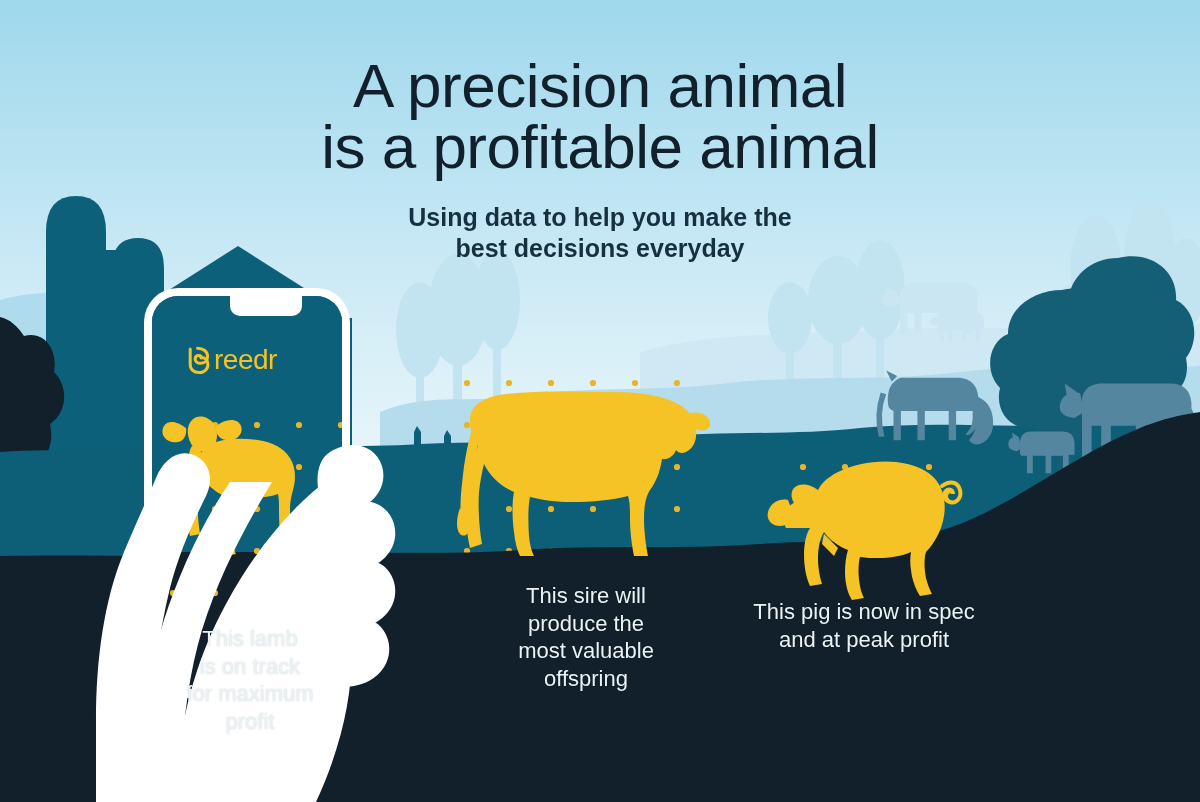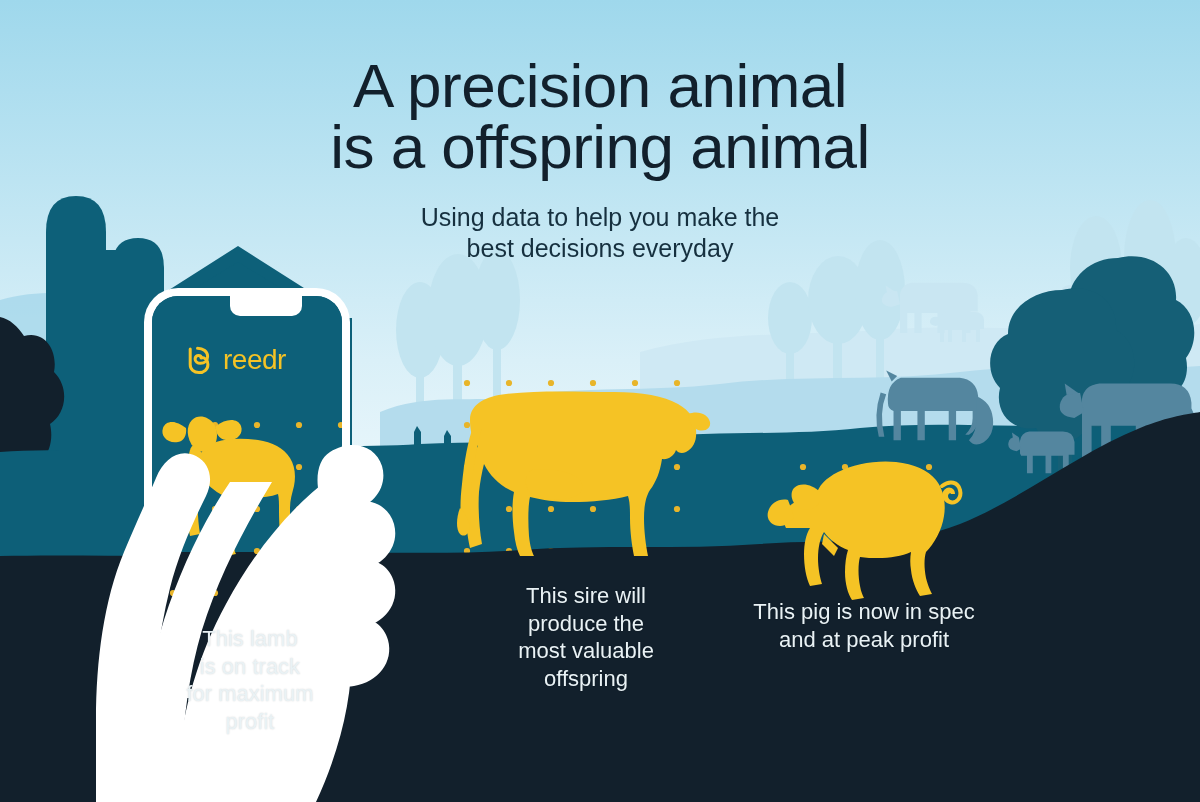--- a/index.html
+++ b/index.html
@@ -376,7 +376,7 @@
   </svg>
 
   <div class="headline">A precision animal
-is a offspring animal</div>
+is a profitable animal</div>
 
   <div class="subhead">Using data to help you make the
 best decisions everyday</div>

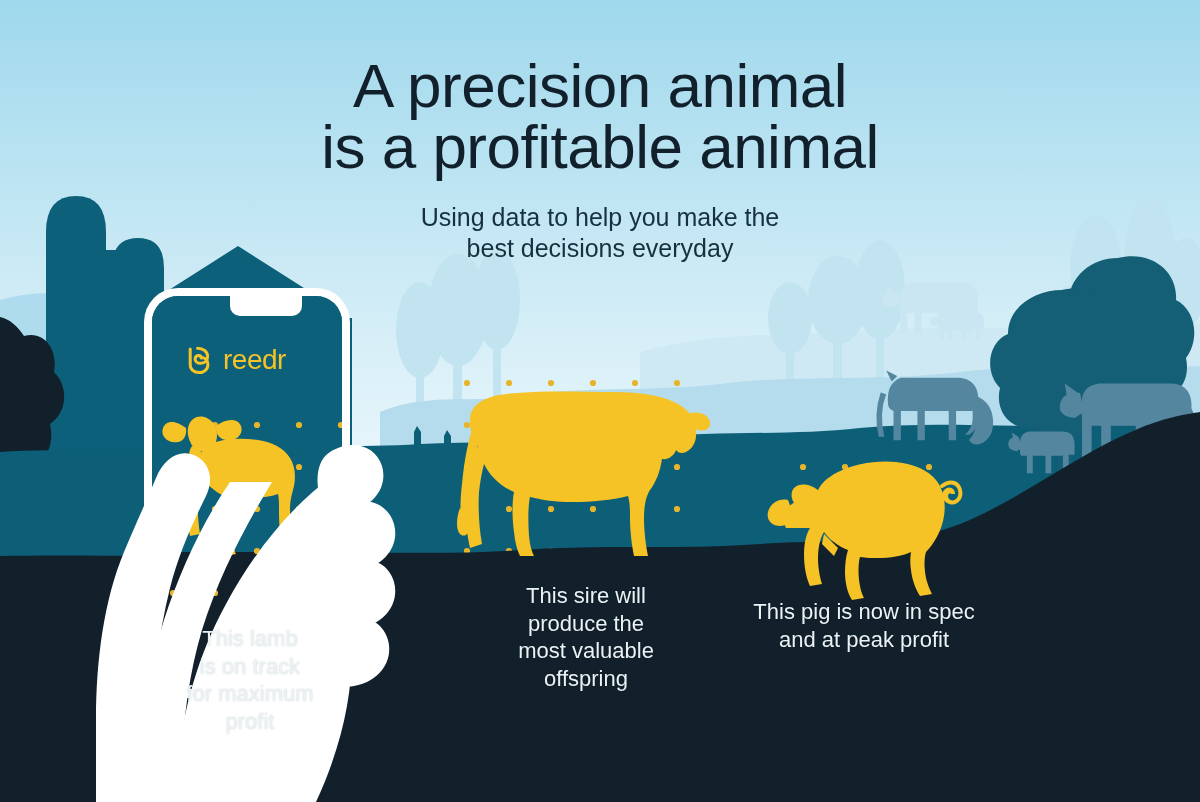--- a/index.html
+++ b/index.html
@@ -33,7 +33,7 @@
     color:#16303f;
     font-size:25px;
     line-height:1.22;
-    font-weight:400;
+    font-weight:700;
     white-space:pre-line;
   }
 

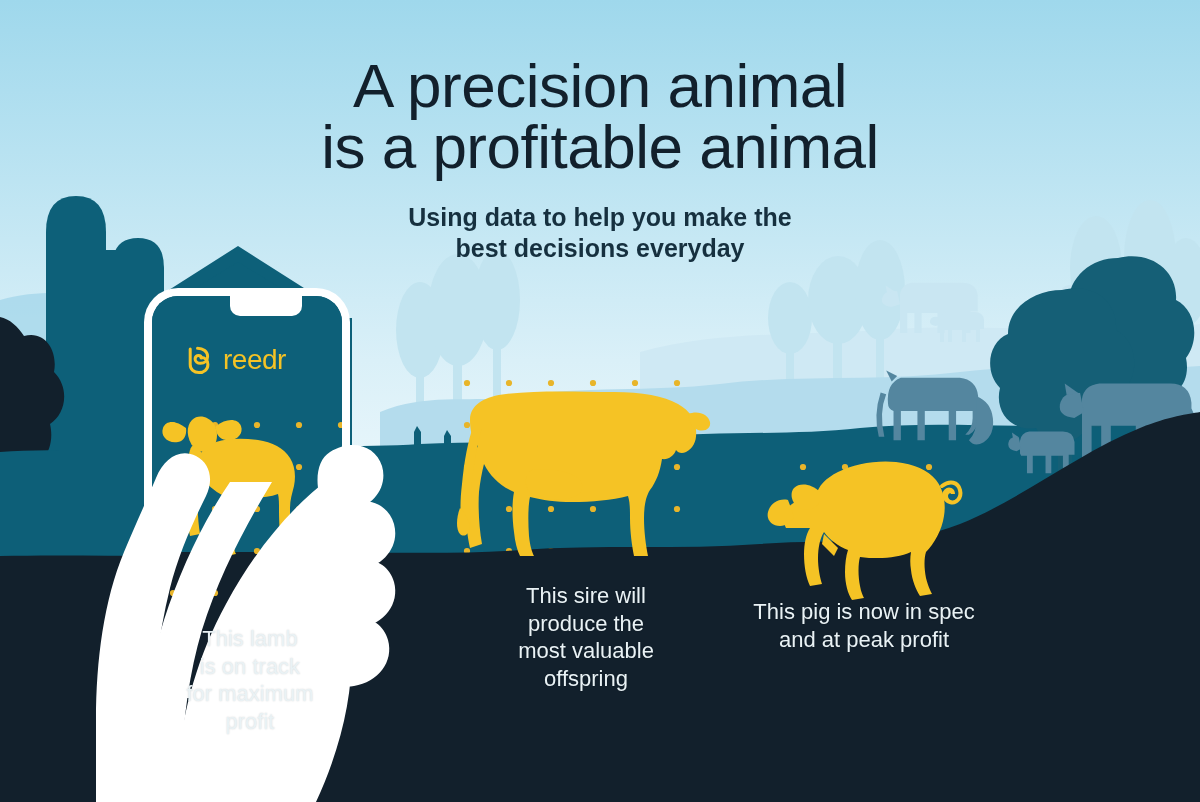--- a/index.html
+++ b/index.html
@@ -58,7 +58,7 @@
     color:#f5c325;
     font-size:28px;
     letter-spacing:-0.5px;
-    display:flex; align-items:center; gap:11px;
+    display:flex; align-items:center; gap:2px;
   }
   .brandmark .bm-text { font-weight:400; line-height:1; }
   .brandmark svg { display:block; }

